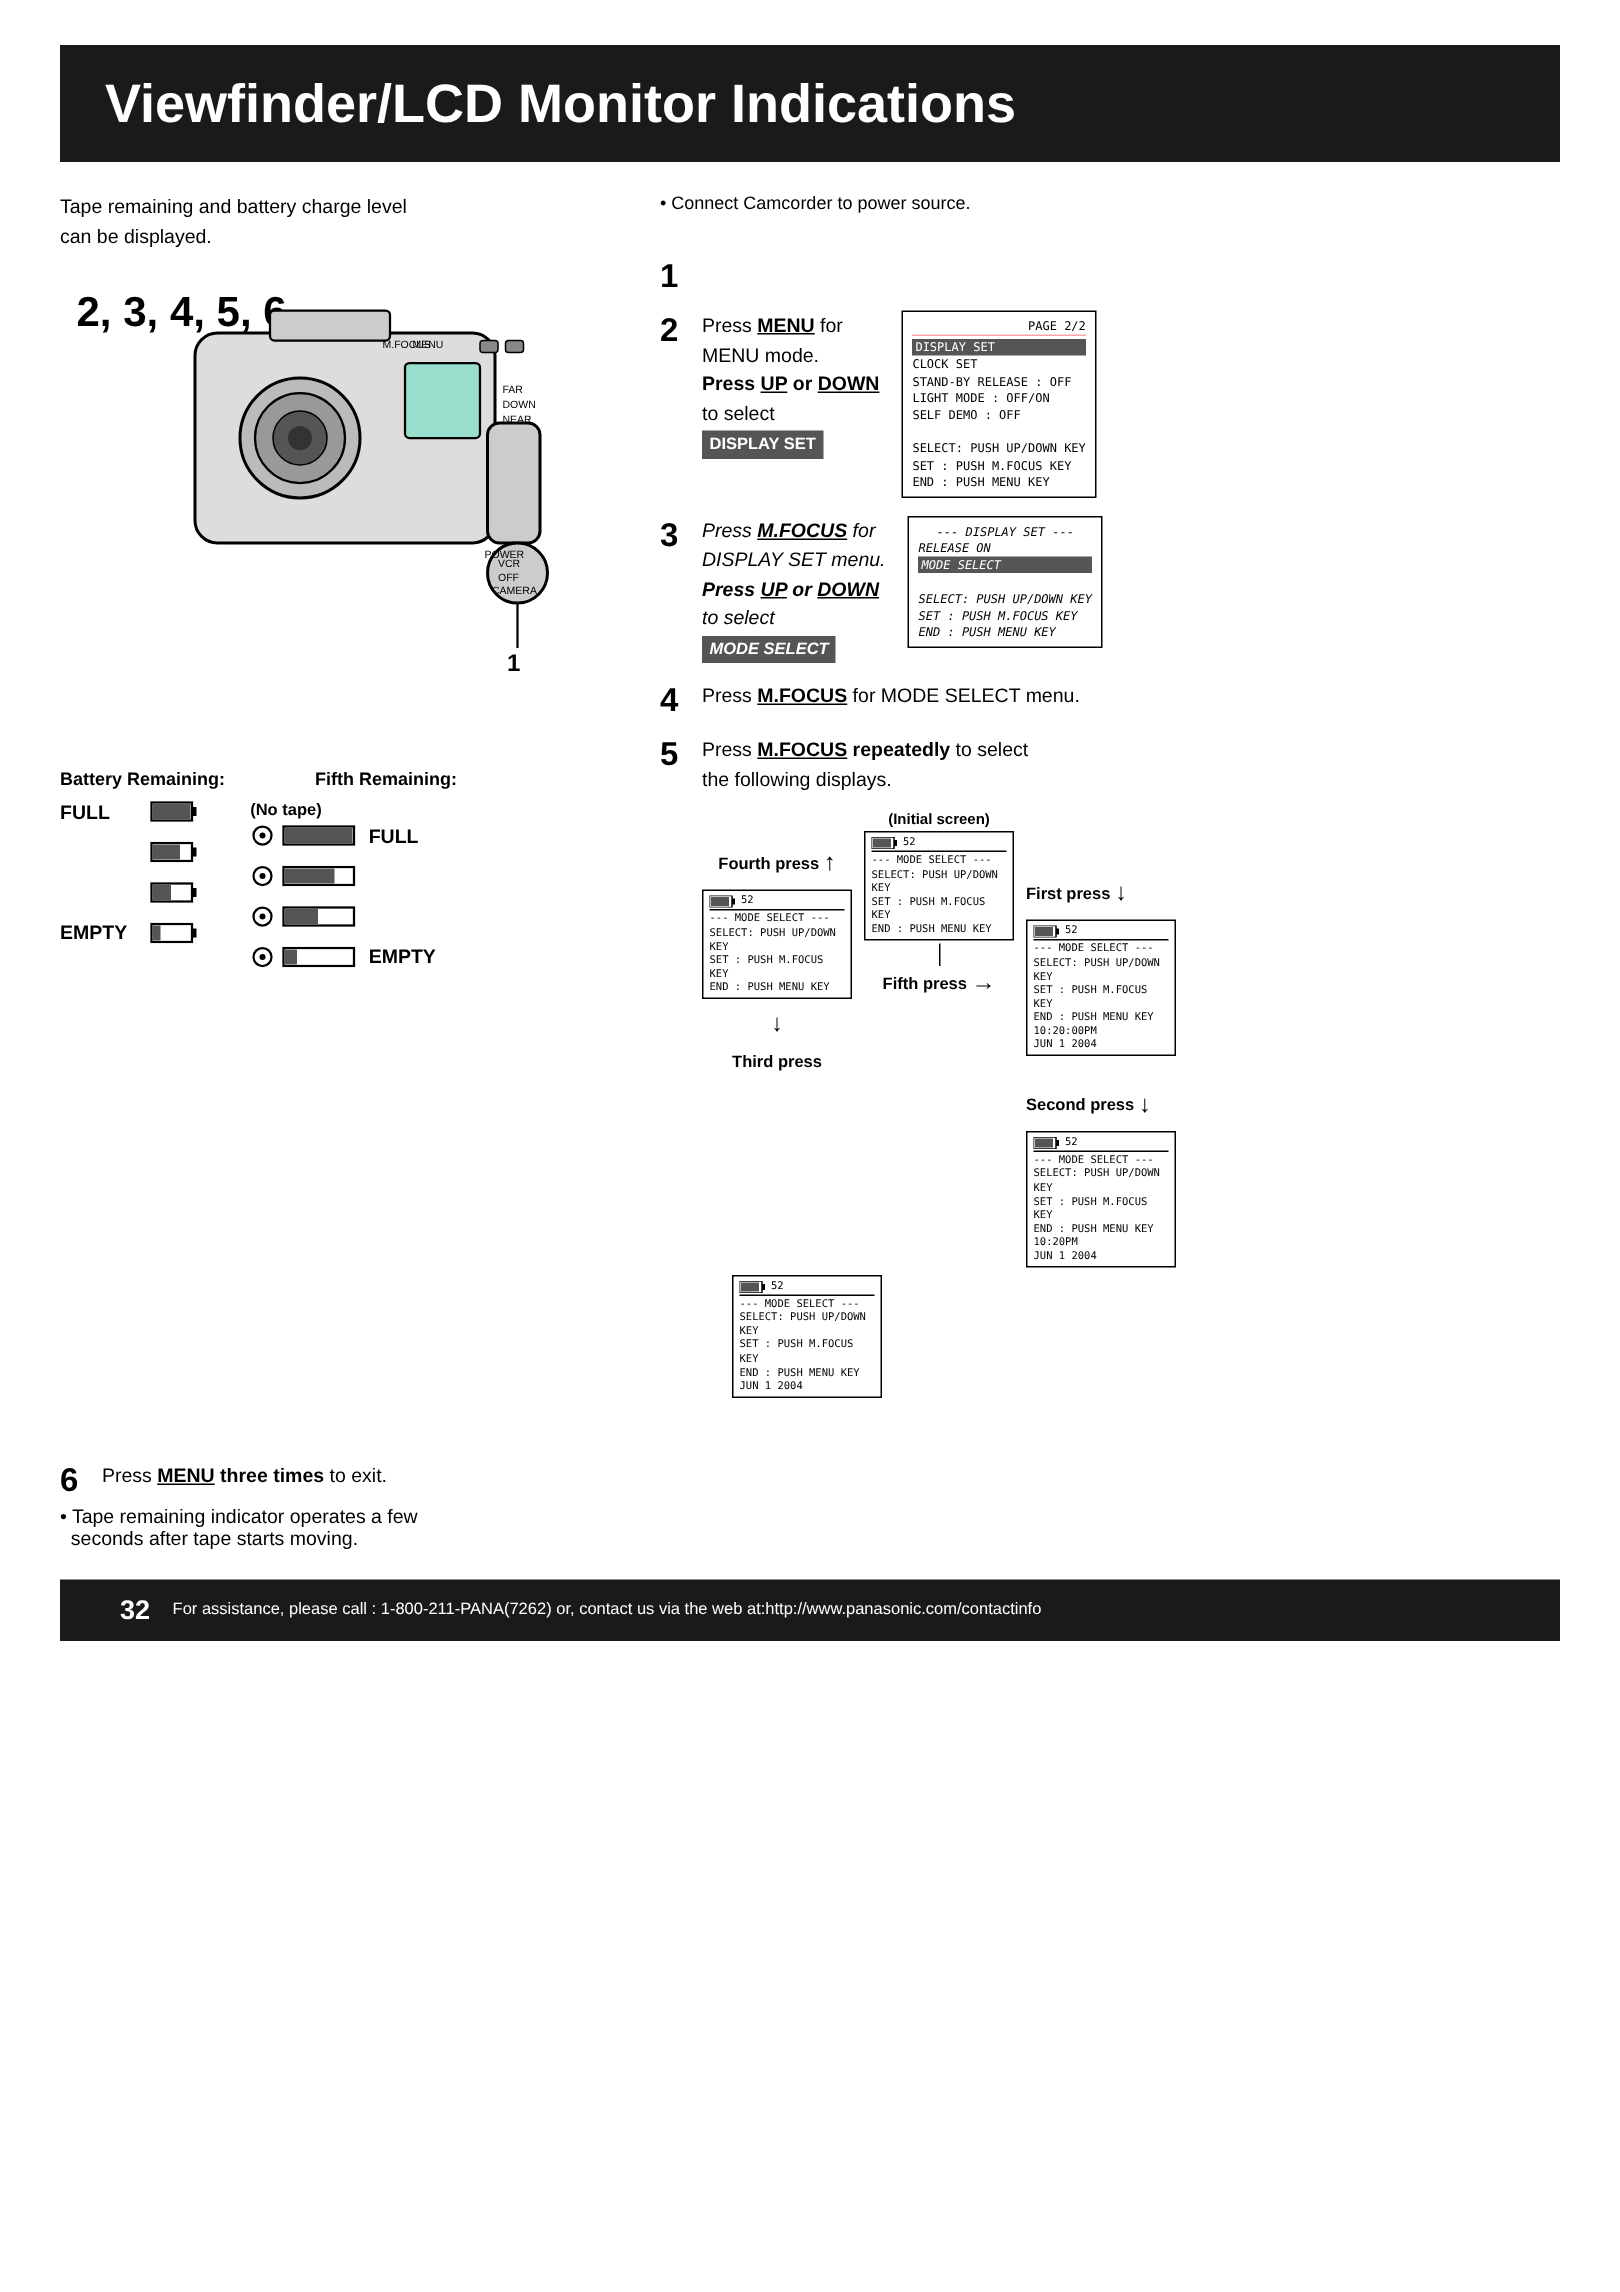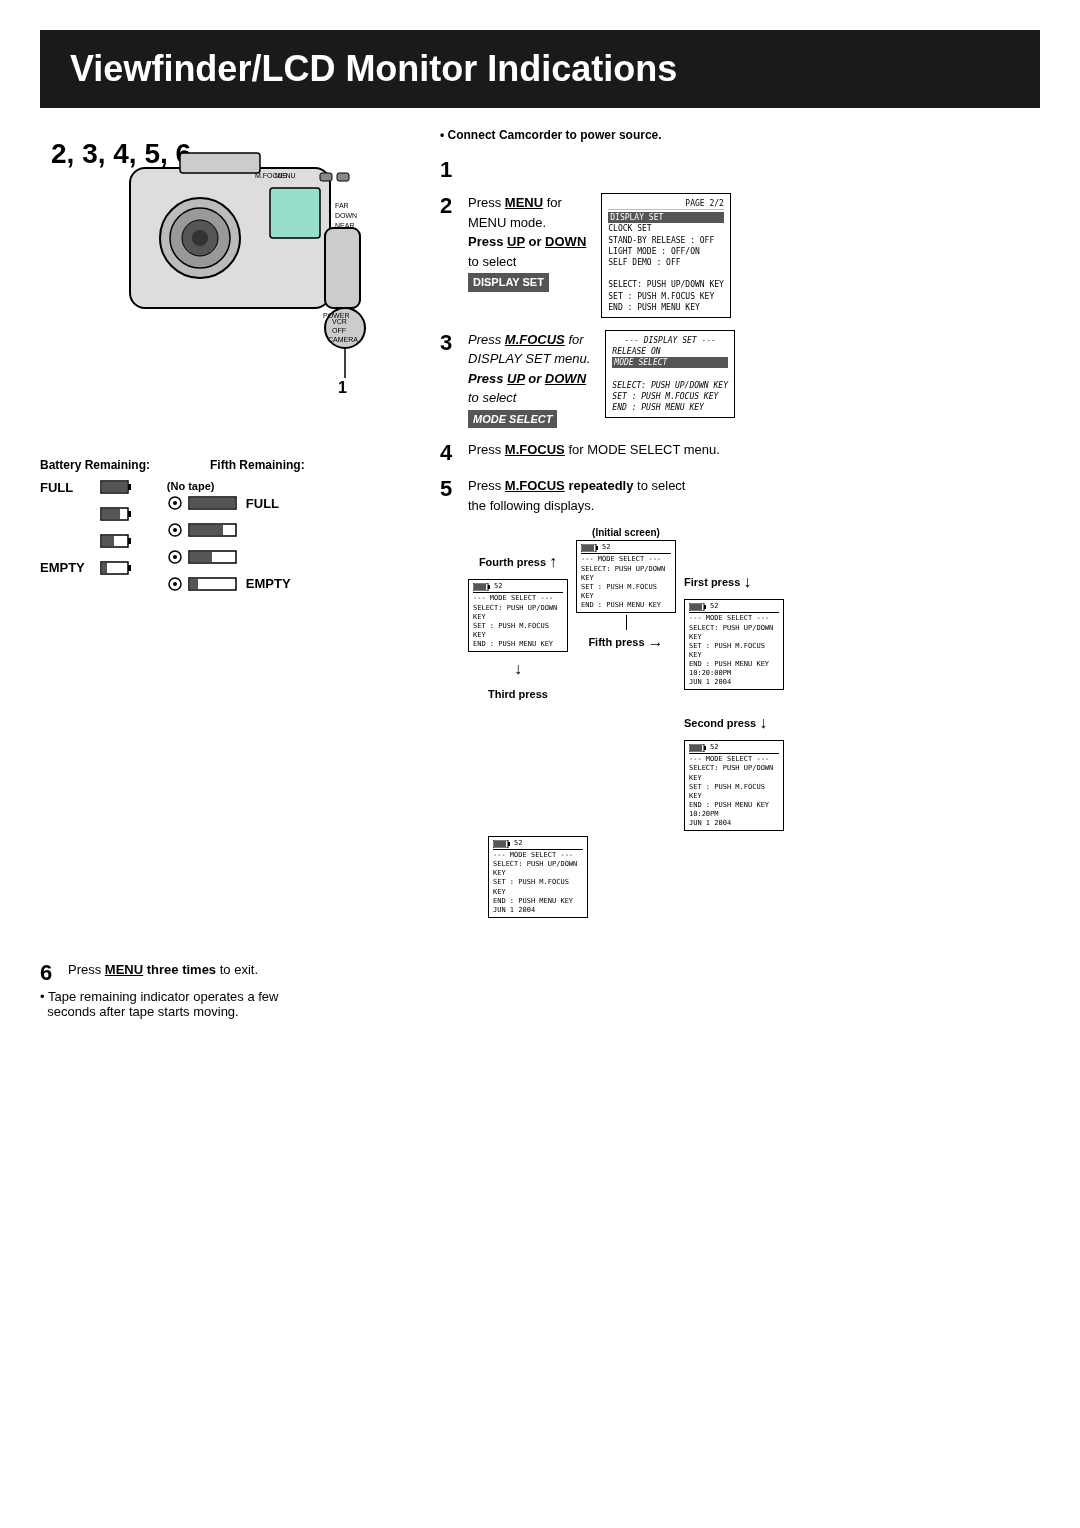--- a/index.html
+++ b/index.html
@@ -191,6 +191,10 @@
   <div class="main-content">
 
     <div class="left-col">
+      <p class="intro-text">
+        <span>Tape remaining and battery charge level</span><br>
+        <span>can be displayed.</span>
+      </p>
 
       <div class="camera-area">
         <div class="number-label">2, 3, 4, 5, 6</div>

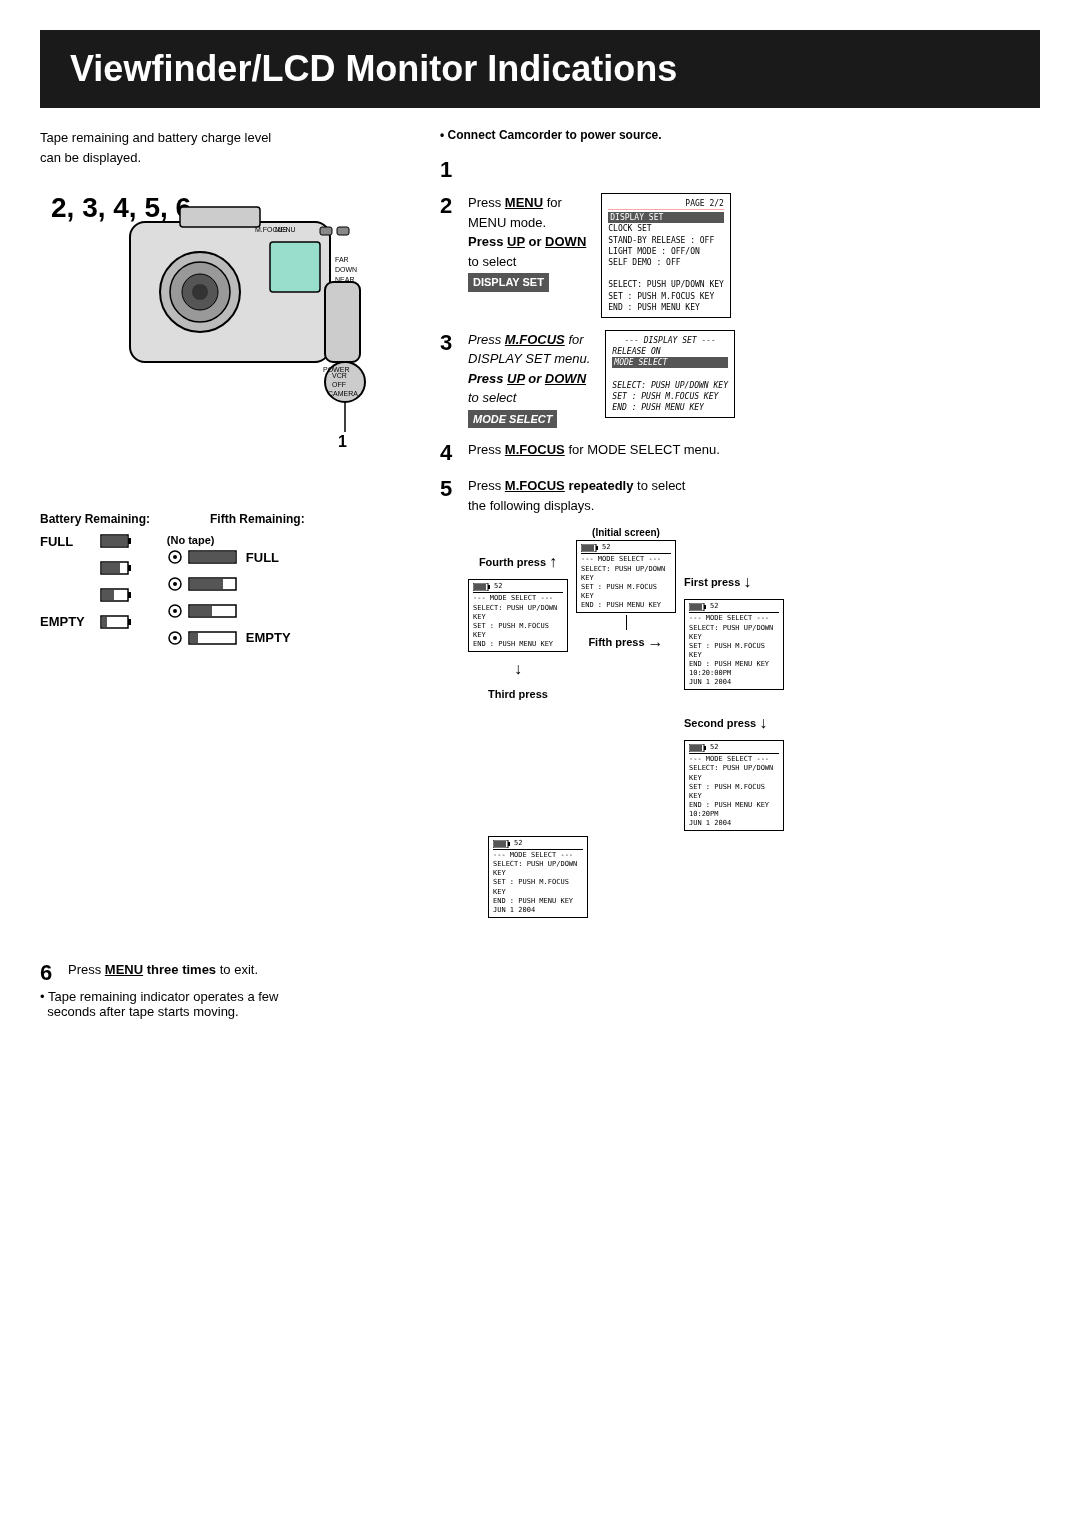--- a/index.html
+++ b/index.html
@@ -86,8 +86,8 @@
     }
     .connect-note {
       font-size: 12px;
-      font-weight: bold;
-      margin-bottom: 15px;
+      font-weight: normal;
+      margin-bottom: 29px;
     }
     .step {
       display: flex;

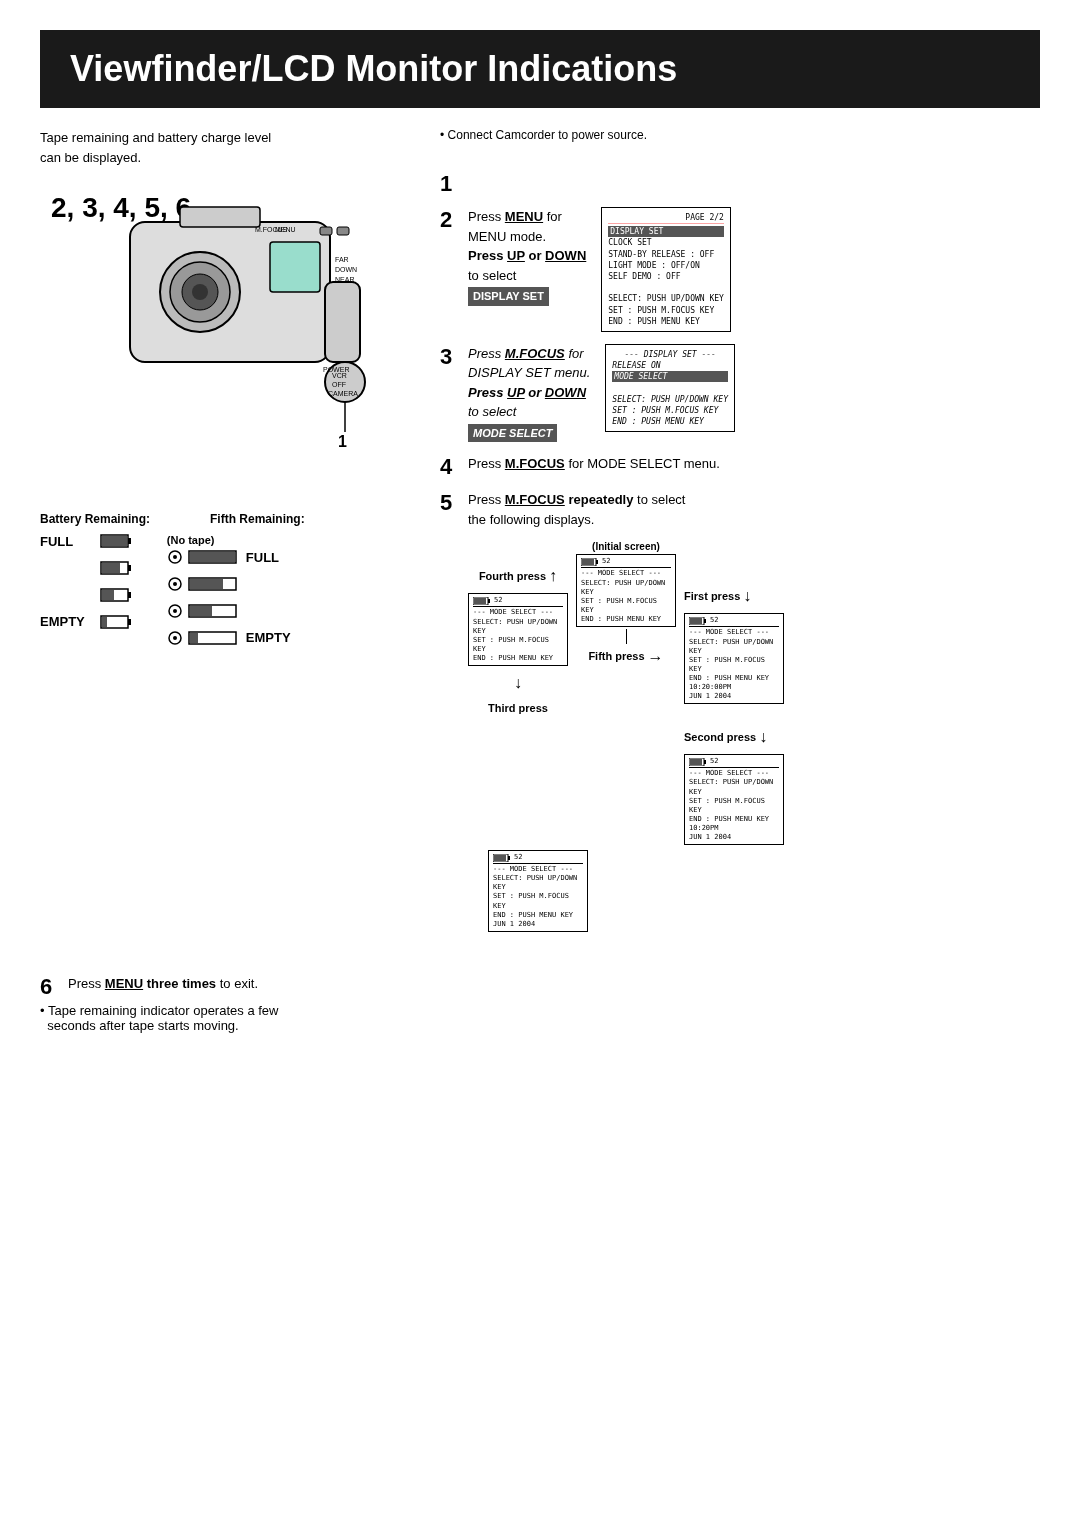--- a/index.html
+++ b/index.html
@@ -557,6 +557,10 @@
     &nbsp;&nbsp;seconds after tape starts moving.
   </div>
 
+  <div class="footer">
+    <span class="footer-num">32</span>
+    <span>For assistance, please call : 1-800-211-PANA(7262) or, contact us via the web at:http://www.panasonic.com/contactinfo</span>
+  </div>
 
 </div>
 

